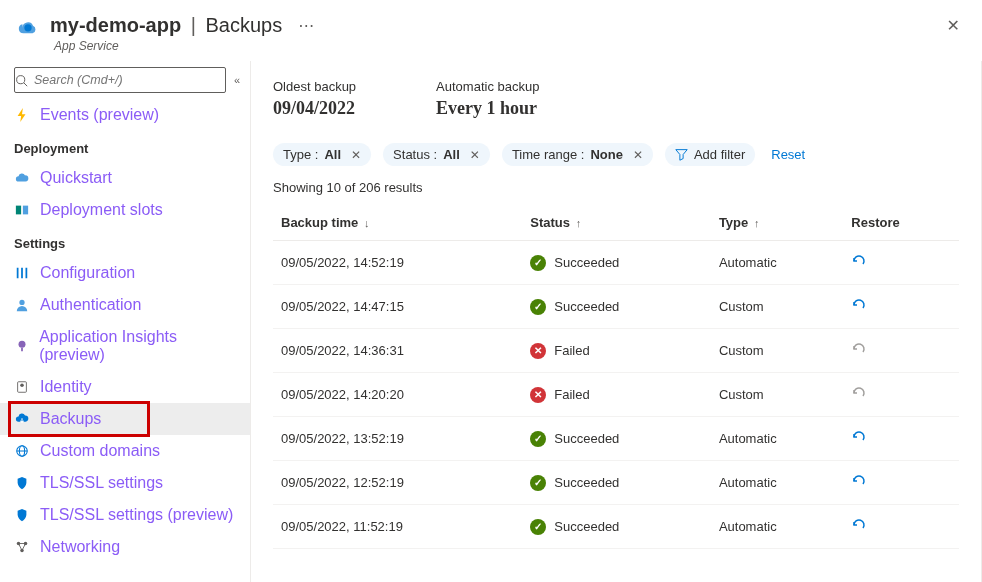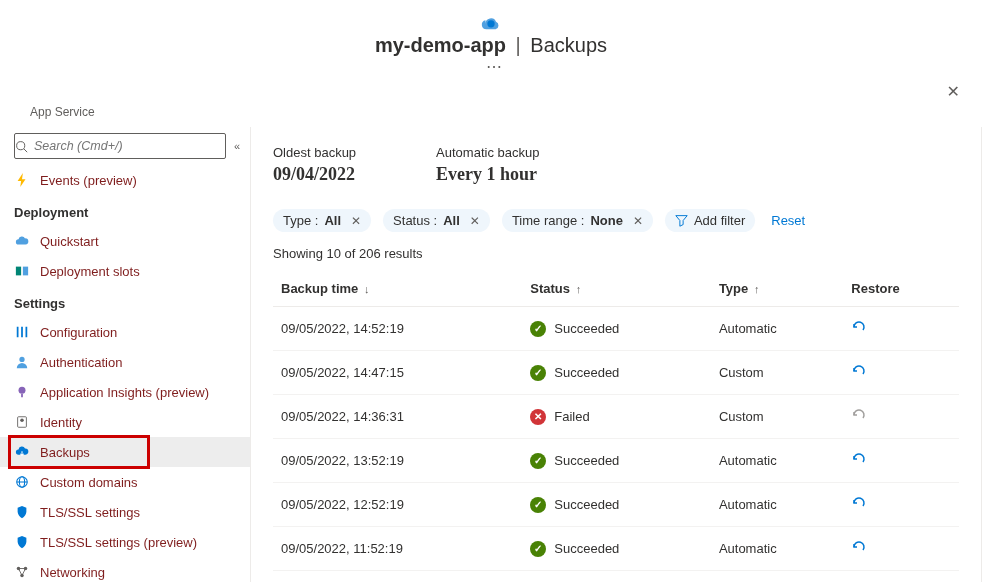--- a/index.html
+++ b/index.html
@@ -16,7 +16,7 @@
     display: flex;
     align-items: center;
     padding: 10px 16px 0 16px;
-    flex-direction: column;
+    gap: 10px;
   }
   .header .app-icon {
     width: 24px; height: 24px;

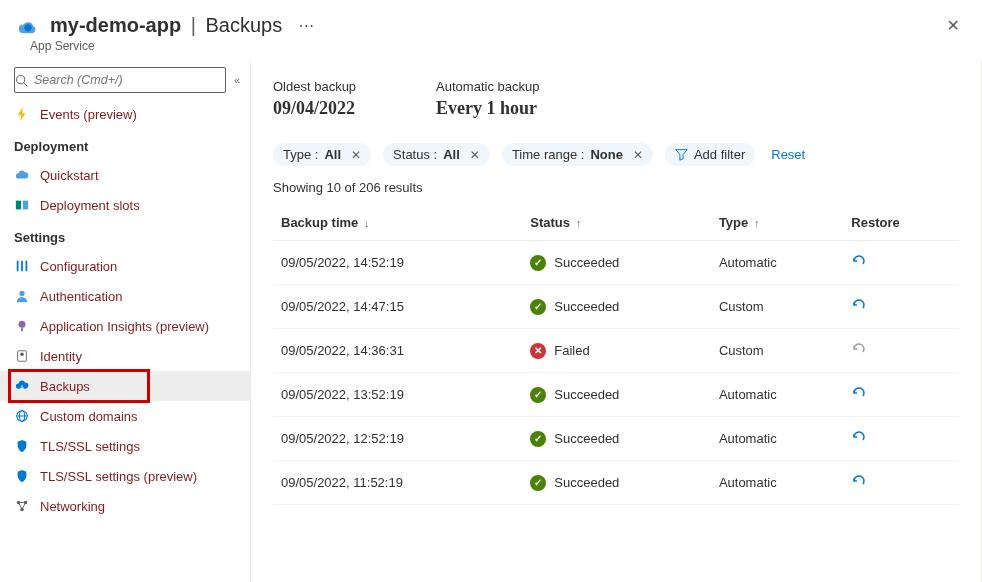--- a/index.html
+++ b/index.html
@@ -32,8 +32,9 @@
     padding: 6px;
   }
   .subtitle {
-    font-size: 12px; color: #605e5c; padding-left: 30px; margin-top: -2px;
+    font-size: 12px; color: #605e5c; padding-left: 54px; margin-top: -2px;
     margin-bottom: 8px;
+    font-style: italic;
   }
 
   .layout { display: flex; height: calc(582px - 56px); }

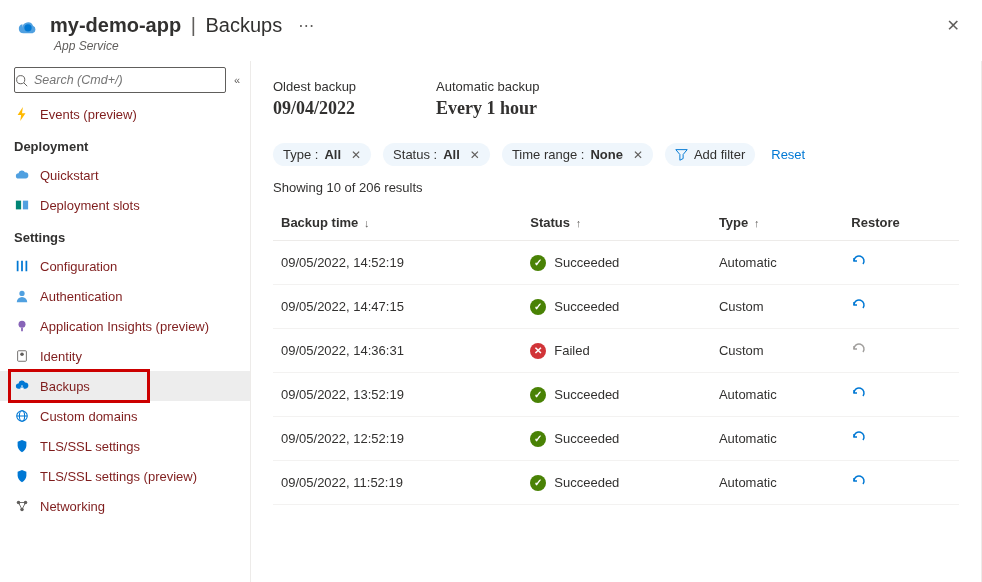--- a/index.html
+++ b/index.html
@@ -75,8 +75,8 @@
     gap: 10px;
     padding: 7px 14px;
     cursor: pointer;
-    font-size: 13px;
-    color: #7f1d1d;
+    font-size: 16px;
+    color: #8b5cf6;
   }
   .nav-item.active { background: #ededed; }
   .nav-item .ico { width: 16px; height: 16px; display:inline-flex; align-items:center; justify-content:center; font-size:14px; }

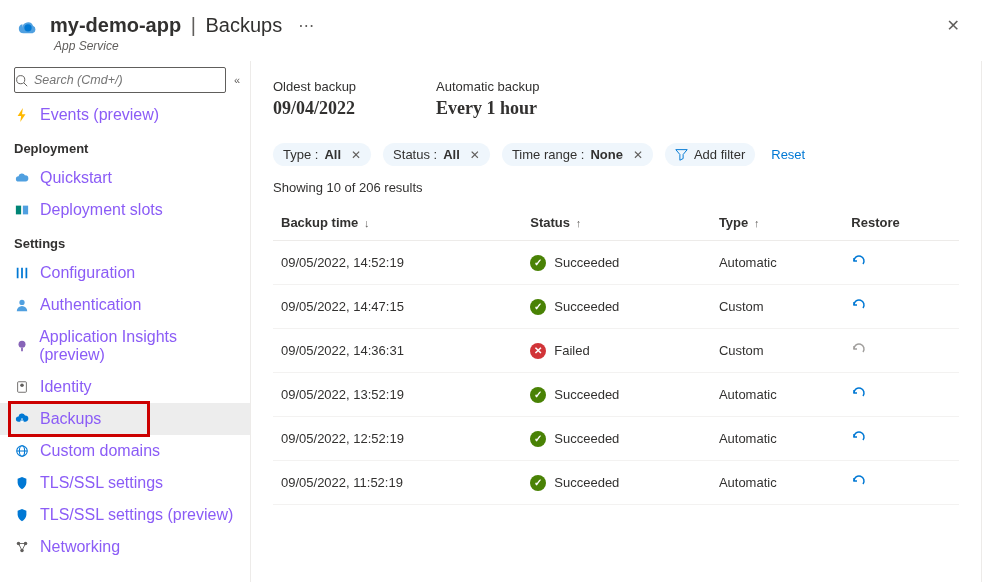--- a/index.html
+++ b/index.html
@@ -426,6 +426,22 @@
               </span></td>
           </tr>
           <tr>
+            <td>09/05/2022, 14:20:20</td>
+            <td>
+              <div class="status-cell">
+                <span class="status-icon fail">✕</span>
+                <span>Failed</span>
+              </div>
+            </td>
+            <td>Custom</td>
+            <td><span class="restore-icon disabled">
+                <svg width="16" height="16" viewBox="0 0 16 16">
+                  <path d="M3 8a5 5 0 119 3" fill="none" stroke="currentColor" stroke-width="1.5"></path>
+                  <path d="M3 5v3h3" fill="none" stroke="currentColor" stroke-width="1.5"></path>
+                </svg>
+              </span></td>
+          </tr>
+          <tr>
             <td>09/05/2022, 13:52:19</td>
             <td>
               <div class="status-cell">

